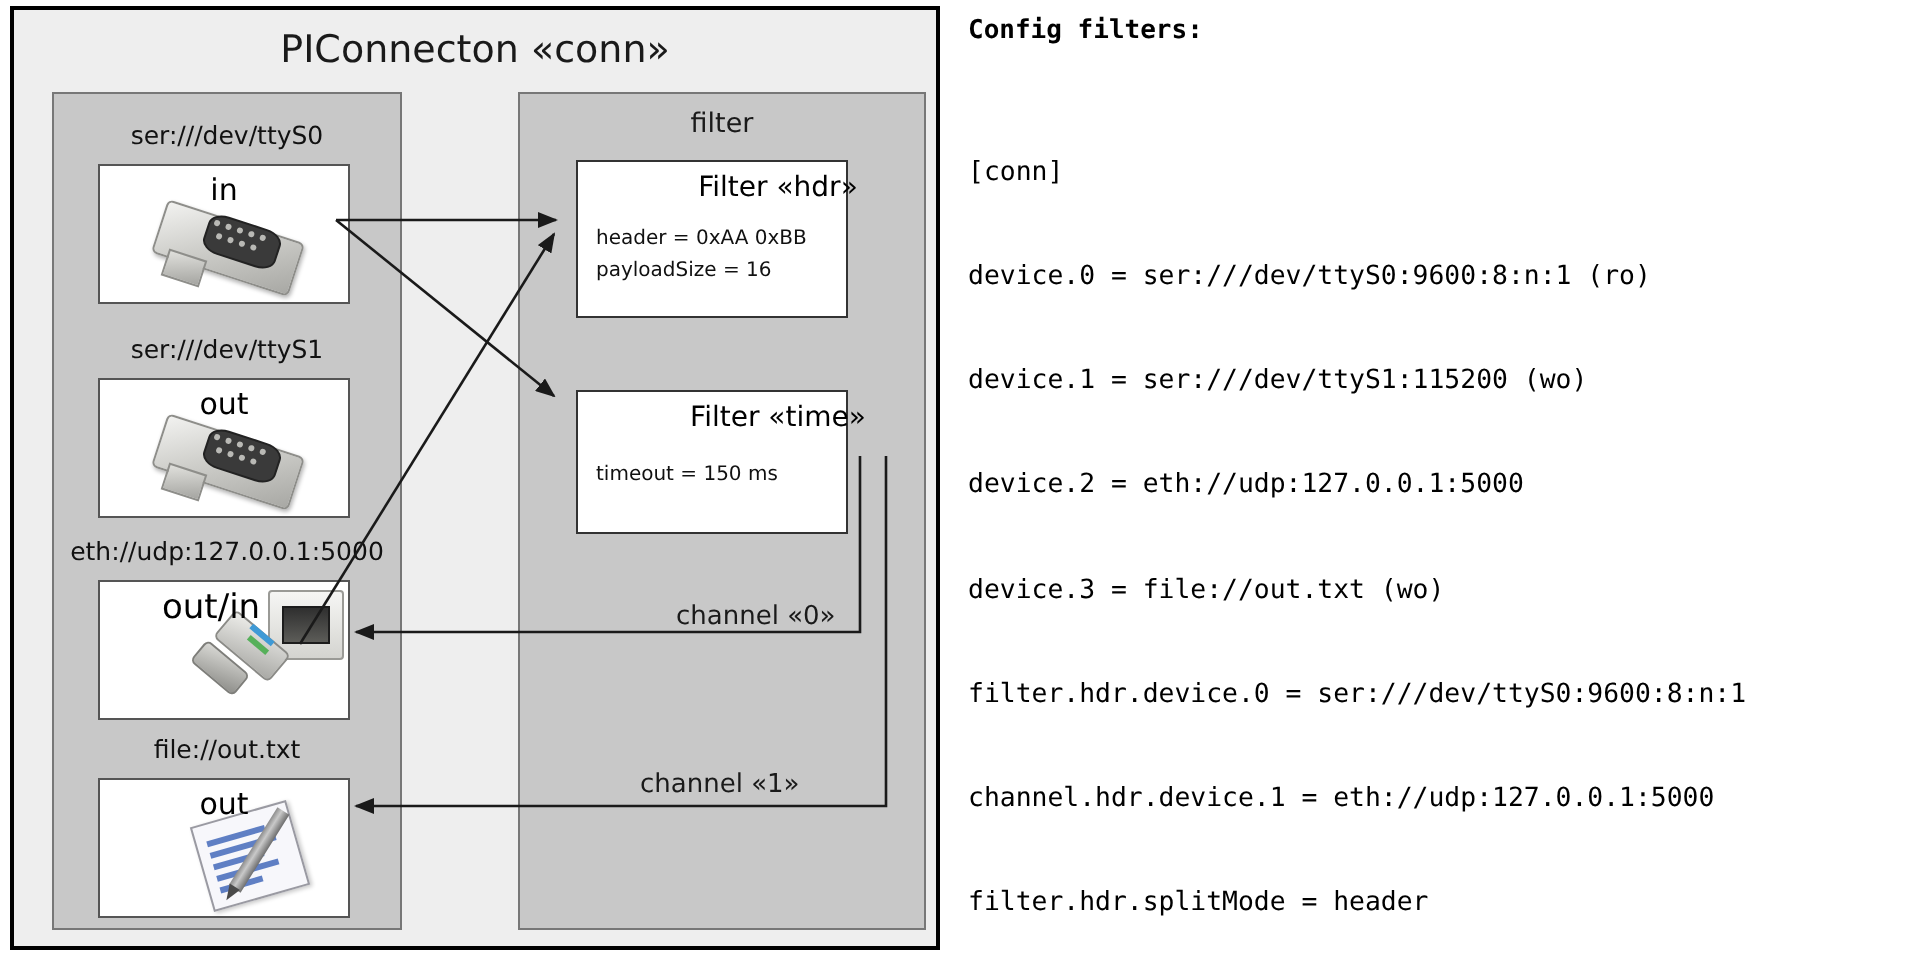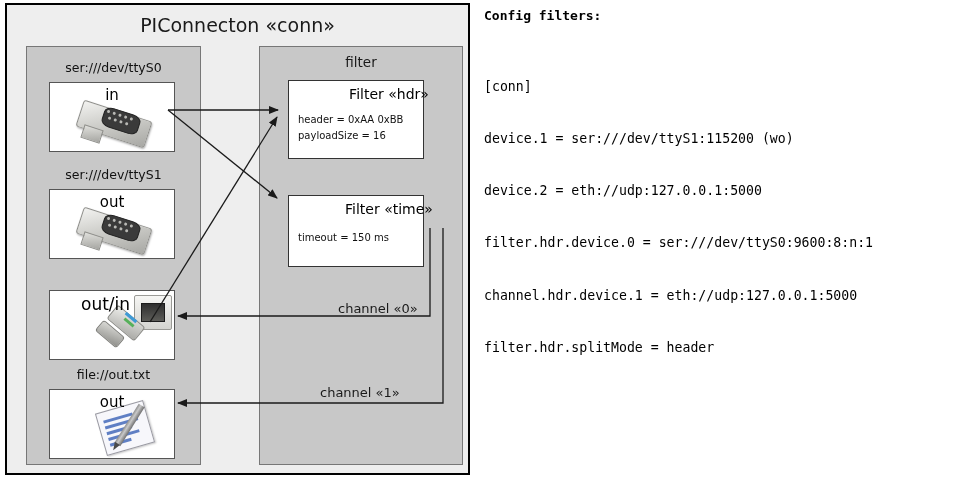--- a/index.html
+++ b/index.html
@@ -429,6 +429,7 @@
   <div class="config-heading">Config filters:</div>
   <div class="config-lines">
     <div>[conn]</div>
+    <div>device.0 = ser:///dev/ttyS0:9600:8:n:1 (ro)</div>
     <div>device.1 = ser:///dev/ttyS1:115200 (wo)</div>
     <div>device.2 = eth://udp:127.0.0.1:5000</div>
     <div>filter.hdr.device.0 = ser:///dev/ttyS0:9600:8:n:1</div>

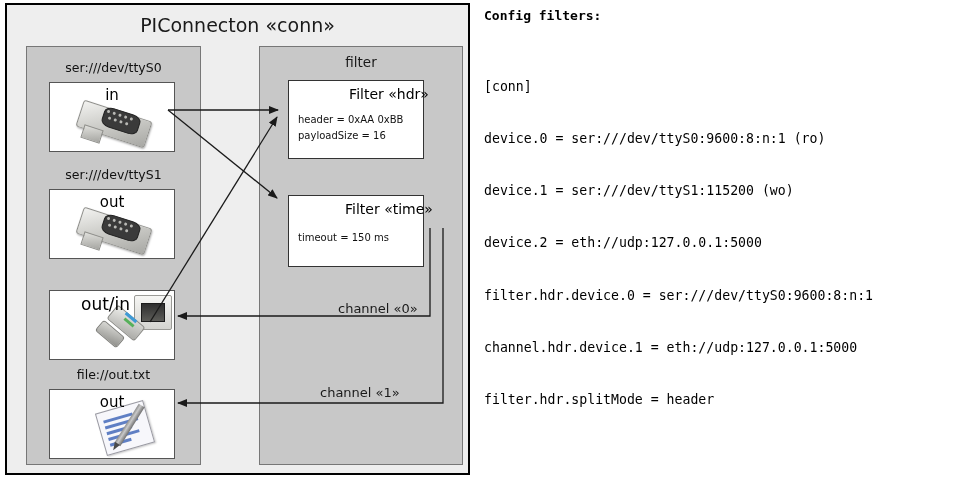--- a/index.html
+++ b/index.html
@@ -357,6 +357,7 @@
         </div>
       </div>
 
+      <div class="dev-caption" style="left:0; top:221px; width:100%;">eth://udp:127.0.0.1:5000</div>
       <div class="dev-card" style="left:22px; top:243px; width:126px; height:70px;">
         <div class="dev-label left">out/in</div>
         <div class="icon-eth">

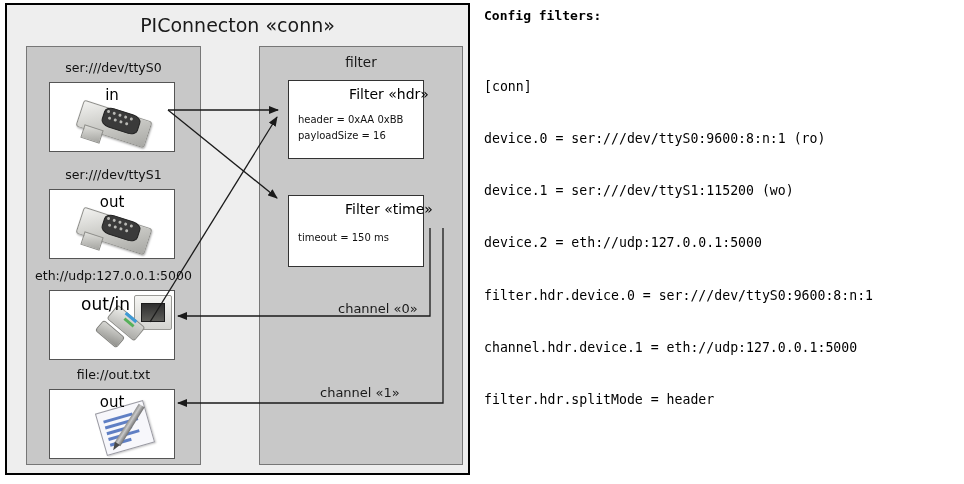--- a/index.html
+++ b/index.html
@@ -433,6 +433,7 @@
     <div>device.0 = ser:///dev/ttyS0:9600:8:n:1 (ro)</div>
     <div>device.1 = ser:///dev/ttyS1:115200 (wo)</div>
     <div>device.2 = eth://udp:127.0.0.1:5000</div>
+    <div>device.3 = file://out.txt (wo)</div>
     <div>filter.hdr.device.0 = ser:///dev/ttyS0:9600:8:n:1</div>
     <div>channel.hdr.device.1 = eth://udp:127.0.0.1:5000</div>
     <div>filter.hdr.splitMode = header</div>

